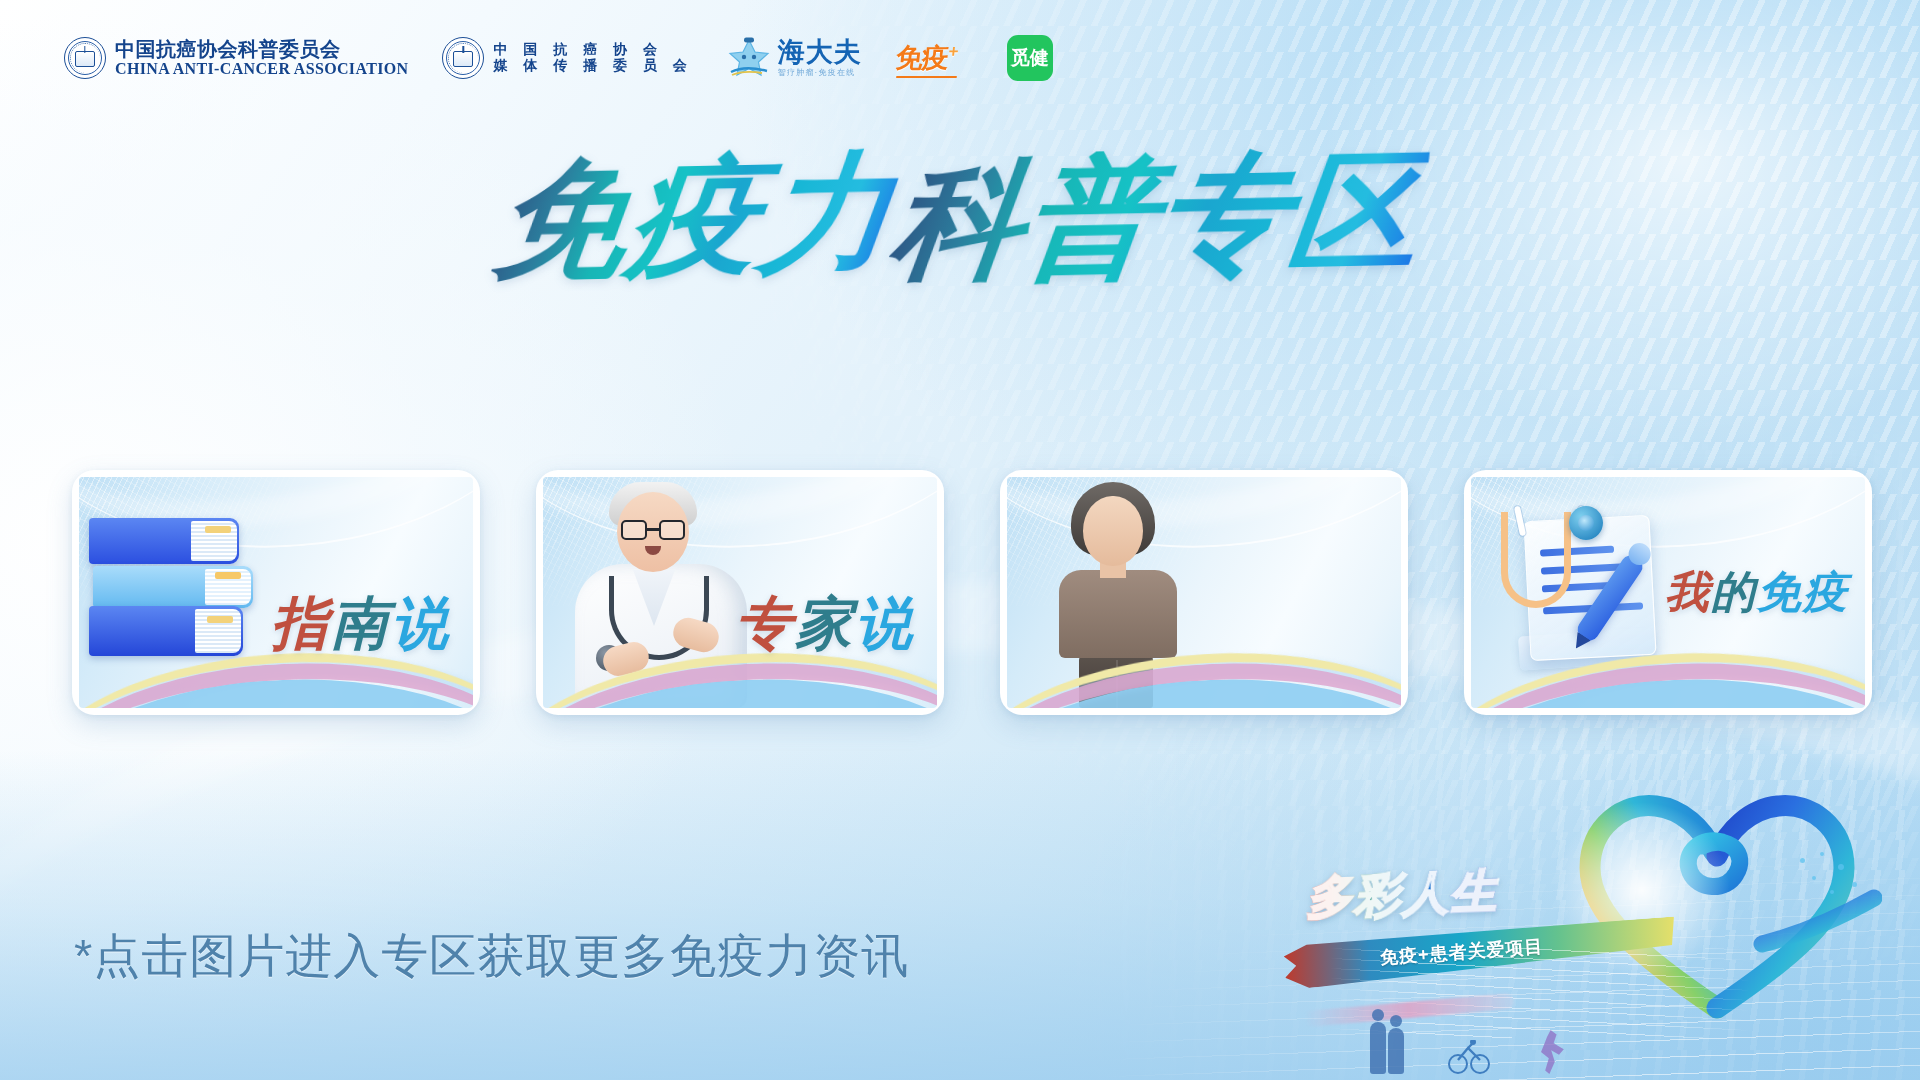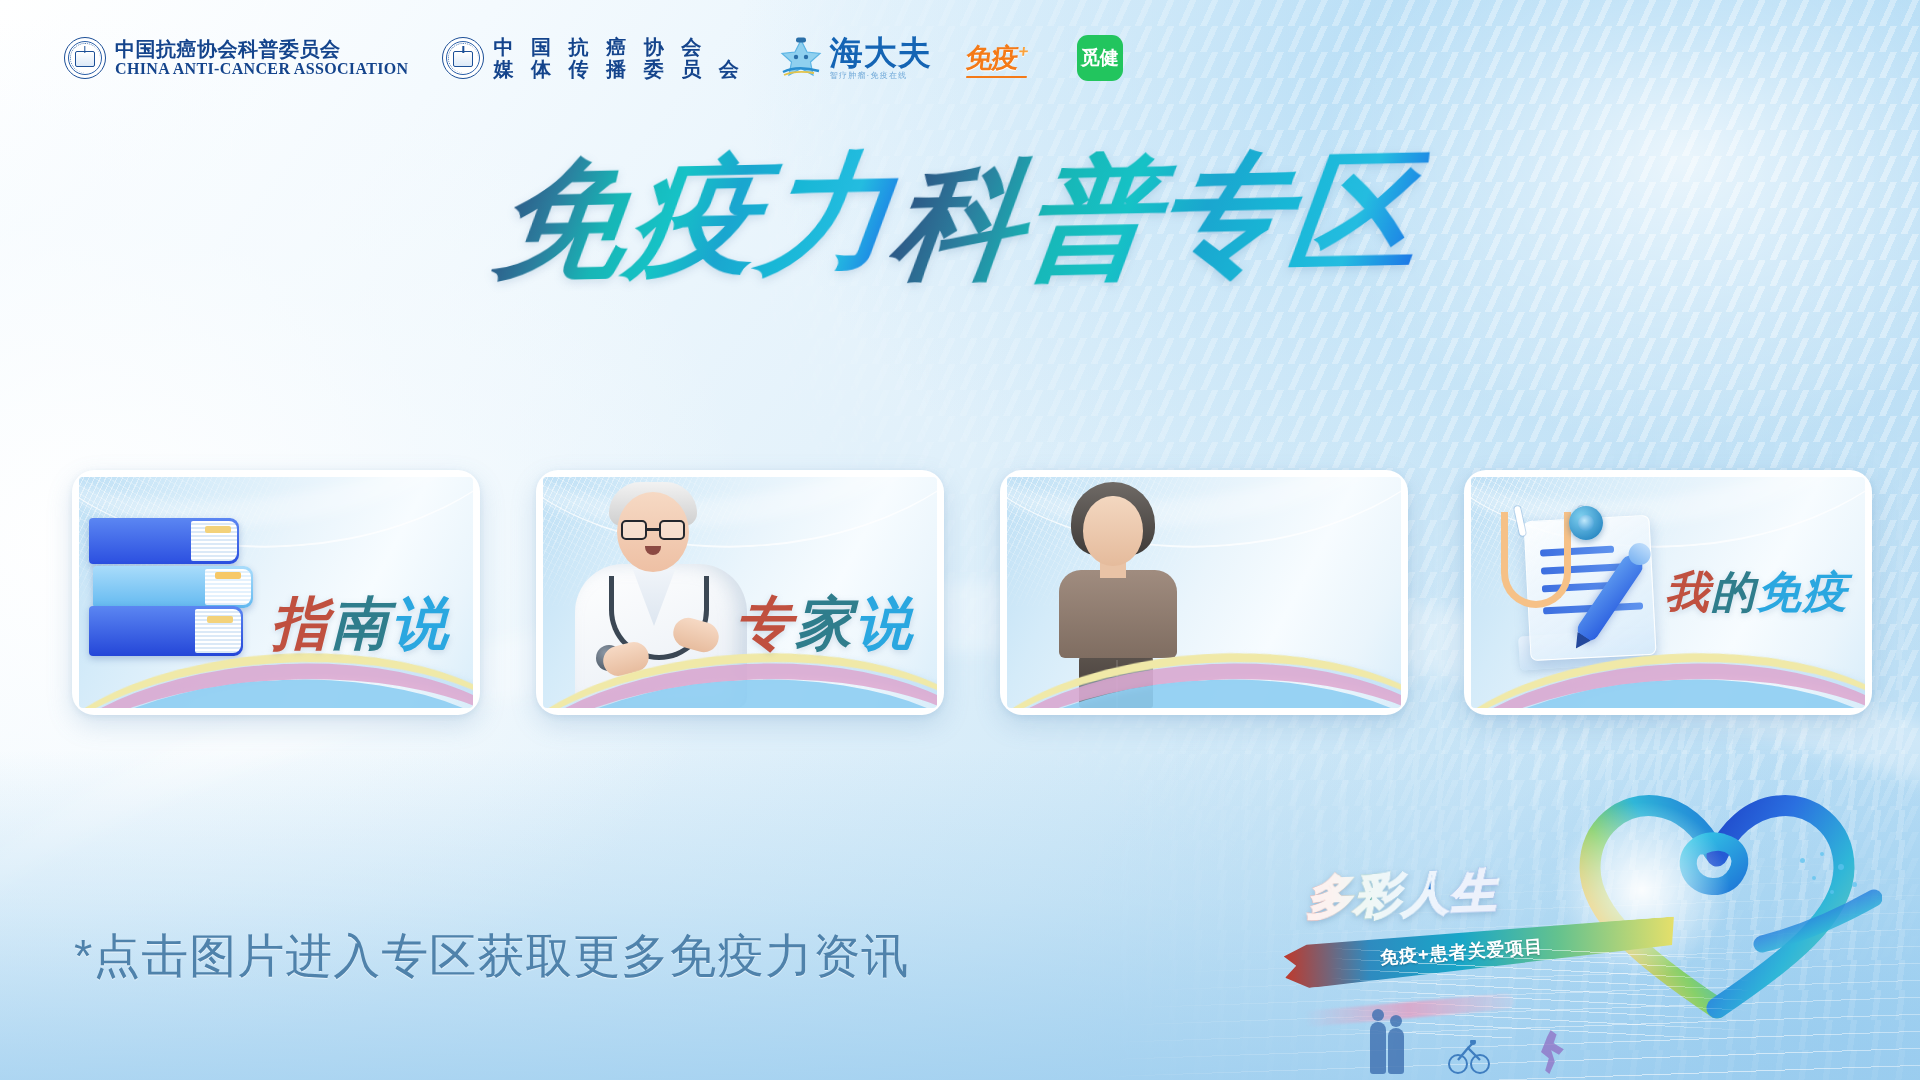--- a/index.html
+++ b/index.html
@@ -98,7 +98,7 @@
   }
   .logo-txt { line-height:1.12; }
   .logo-cn { font-size:20px; font-weight:700; color:#14448c; letter-spacing:.5px; white-space:nowrap; }
-  .logo-cn.spaced { letter-spacing:6px; font-size:20px; }
+  .logo-cn.spaced { letter-spacing:6px; font-size:14px; }
   .logo-en { font-size:16px; font-weight:700; color:#14448c; letter-spacing:.35px; font-family:"Liberation Serif",serif; white-space:nowrap; }
 
   

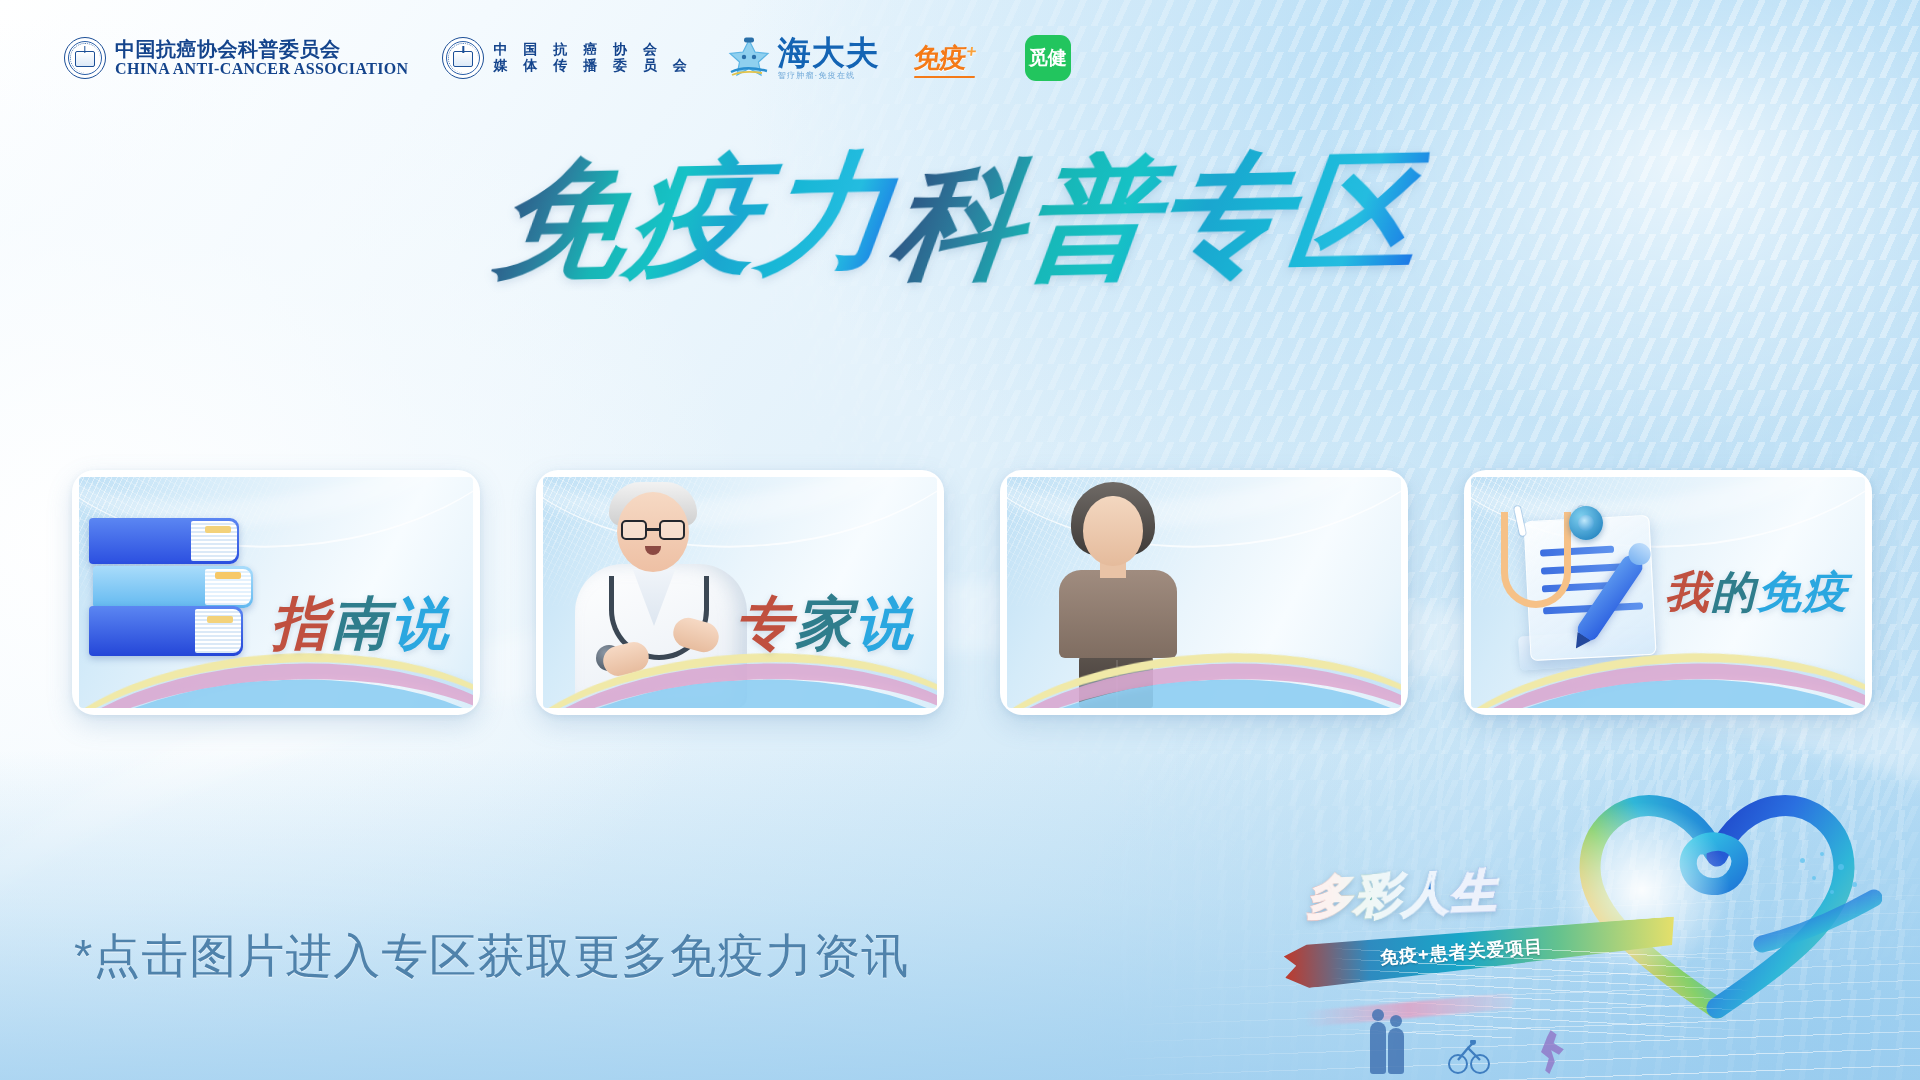--- a/index.html
+++ b/index.html
@@ -105,7 +105,7 @@
   .hdf { display:flex; align-items:center; gap:7px; }
   .hdf-star { width:44px; height:44px; position:relative; flex:0 0 auto; }
   .hdf-txt-wrap { line-height:1; }
-  .hdf-main { font-size:33px; font-weight:700; color:#1464b4; letter-spacing:1px; }
+  .hdf-main { font-size:27px; font-weight:700; color:#1464b4; letter-spacing:1px; }
   .hdf-sub { font-size:8px; color:#6fa8d8; letter-spacing:1.2px; margin-top:3px; }
 
   

